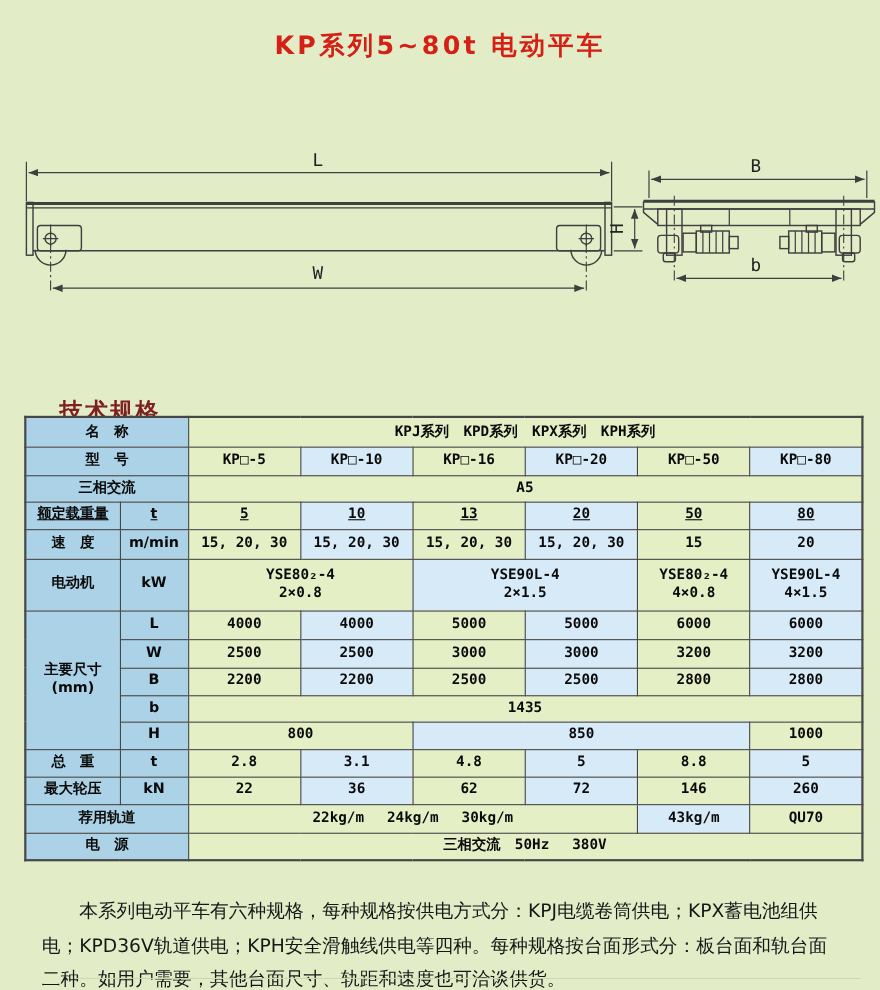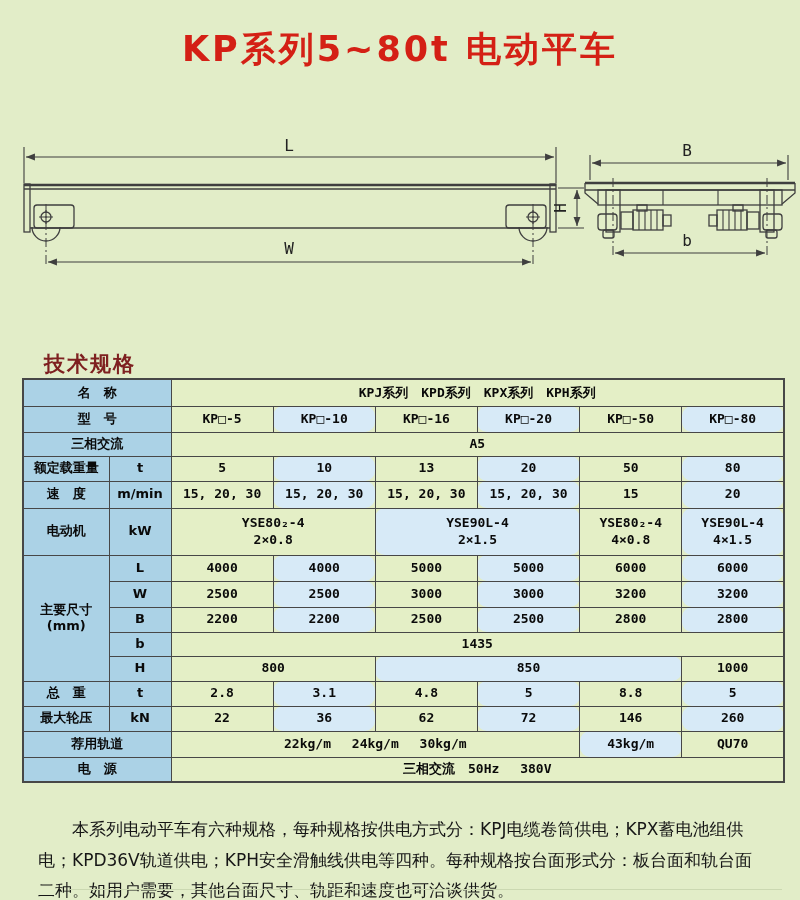--- a/index.html
+++ b/index.html
@@ -16,7 +16,7 @@
   }
   .title{
     position:absolute;top:26px;left:0;width:100%;margin:0;
-    text-align:center;font-size:35px;font-weight:bold;color:var(--title-red);
+    text-align:center;font-size:23px;font-weight:bold;color:var(--title-red);
     letter-spacing:3px;
   }
   svg.drawings{position:absolute;top:130px;left:0;}

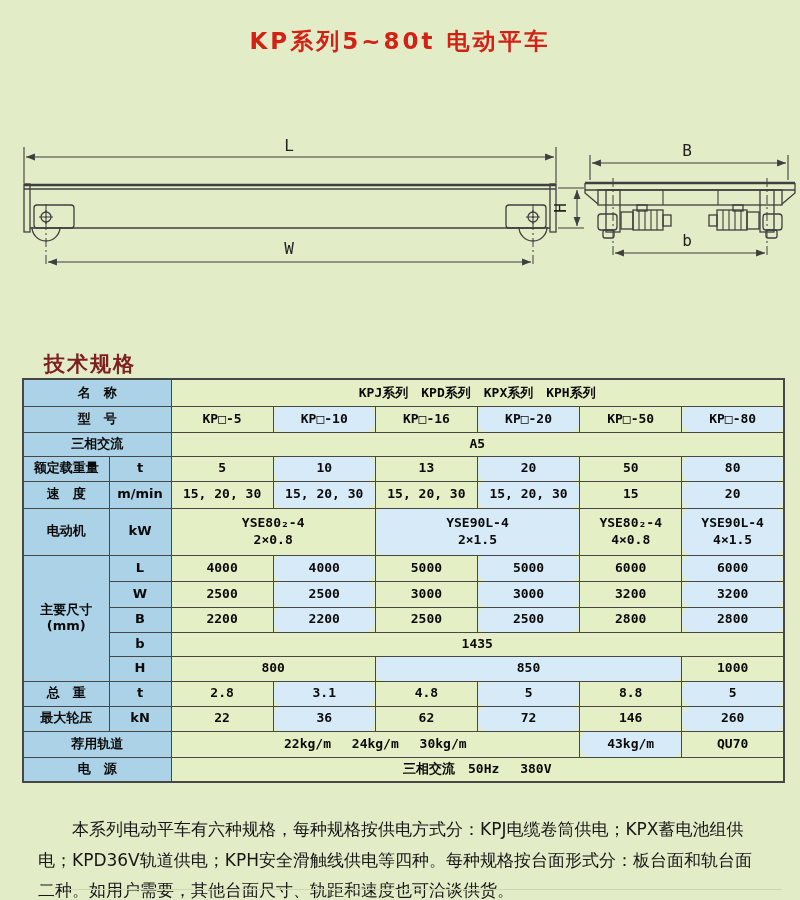--- a/index.html
+++ b/index.html
@@ -26,7 +26,7 @@
   .cl{stroke-dasharray:9 3 2 3;stroke-width:1;}
   svg text{font-family:"DejaVu Sans Mono", monospace;font-size:16px;fill:#222;}
   .section{
-    position:absolute;top:350px;left:44px;margin:0;
+    position:absolute;top:350px;left:44px;margin:10px;
     font-size:21px;font-weight:bold;color:var(--heading-maroon);letter-spacing:2px;
   }
   table.spec{

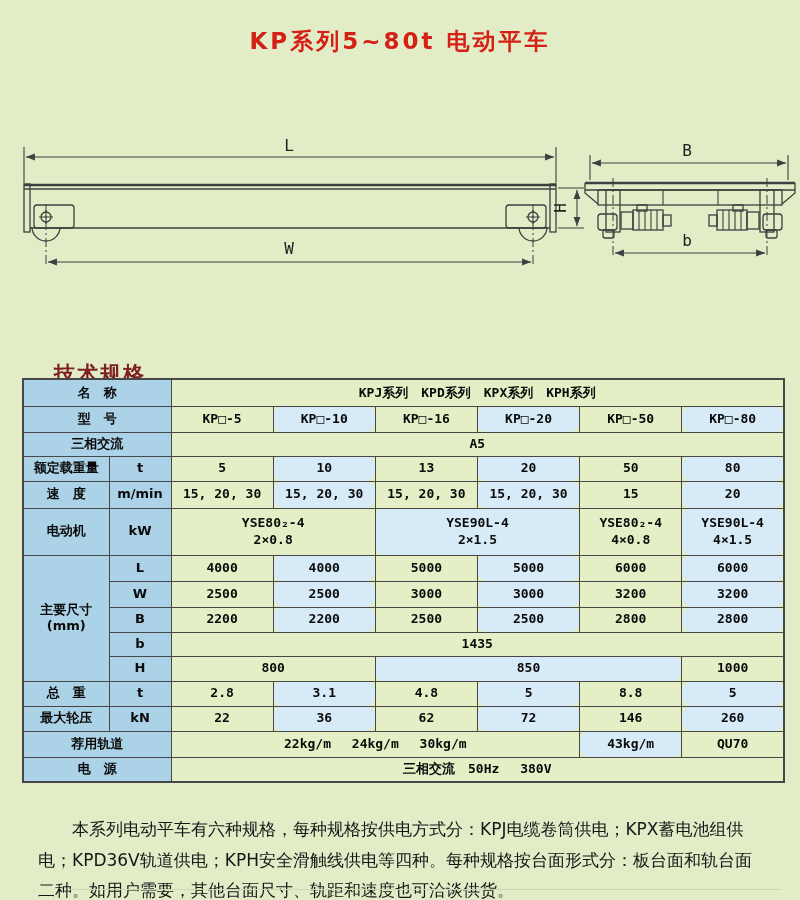--- a/index.html
+++ b/index.html
@@ -48,7 +48,7 @@
     font-weight:bold;font-size:13px;color:#0a0a0a;
   }
   td.bg-g{background:var(--cell-green);}
-  td.bg-b{background:var(--cell-blue);border-radius:10px;}
+  td.bg-b{background:var(--cell-blue);}
   td.group{line-height:1.5;}
   .desc{
     position:absolute;top:814px;left:38px;width:726px;margin:0;

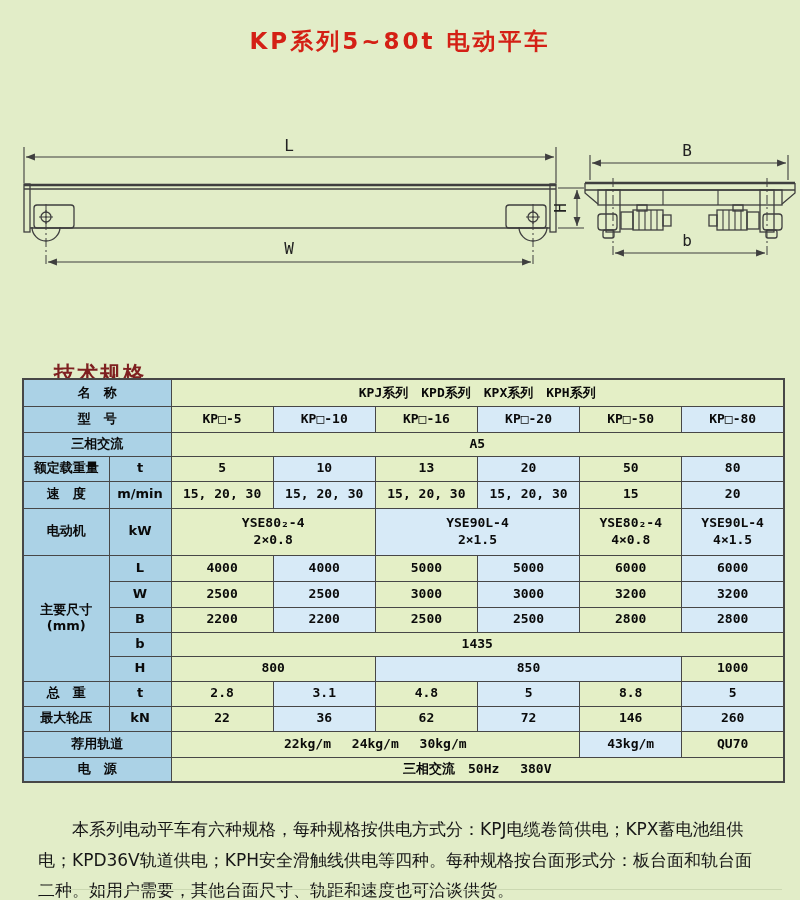--- a/index.html
+++ b/index.html
@@ -188,7 +188,7 @@
         <td class="lbl" colspan="2">三相交流</td>
         <td class="val bg-g" colspan="6">A5</td>
       </tr>
-      <tr style="height: 25px;">
+      <tr style="height: 25px; text-decoration: underline;">
         <td class="lbl" colspan="1">额定载重量</td>
         <td class="lbl unit">t</td>
         <td class="val bg-g">5</td>

